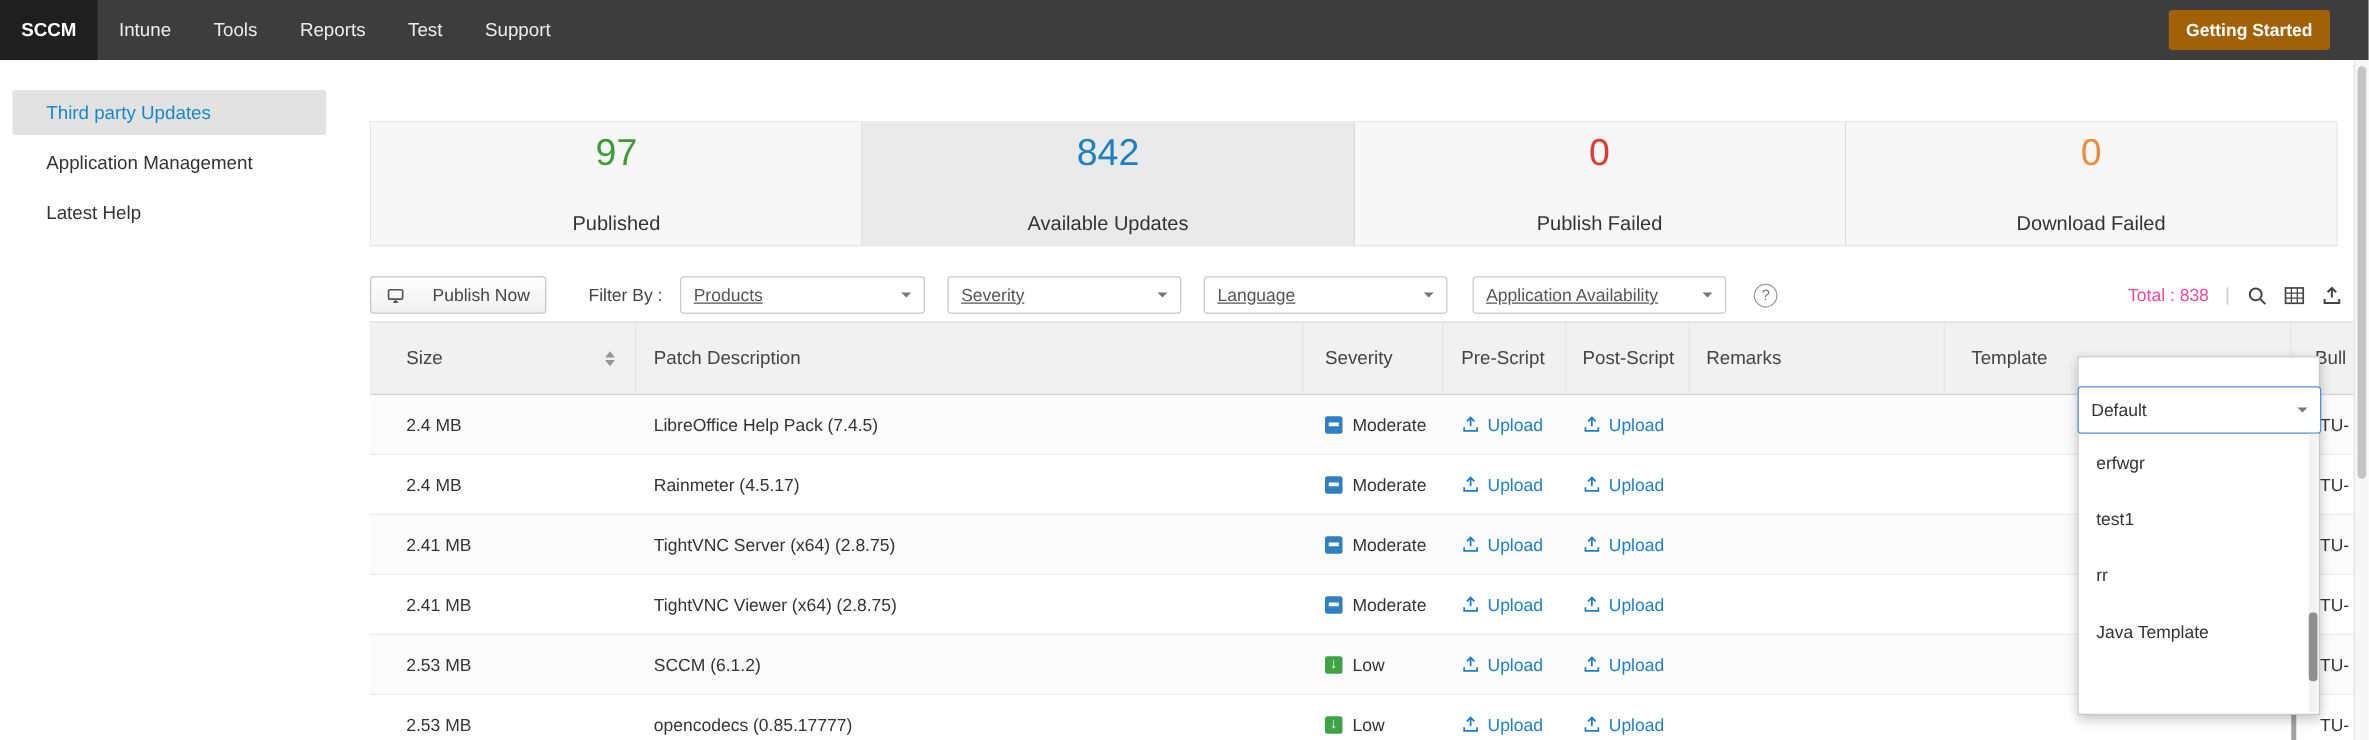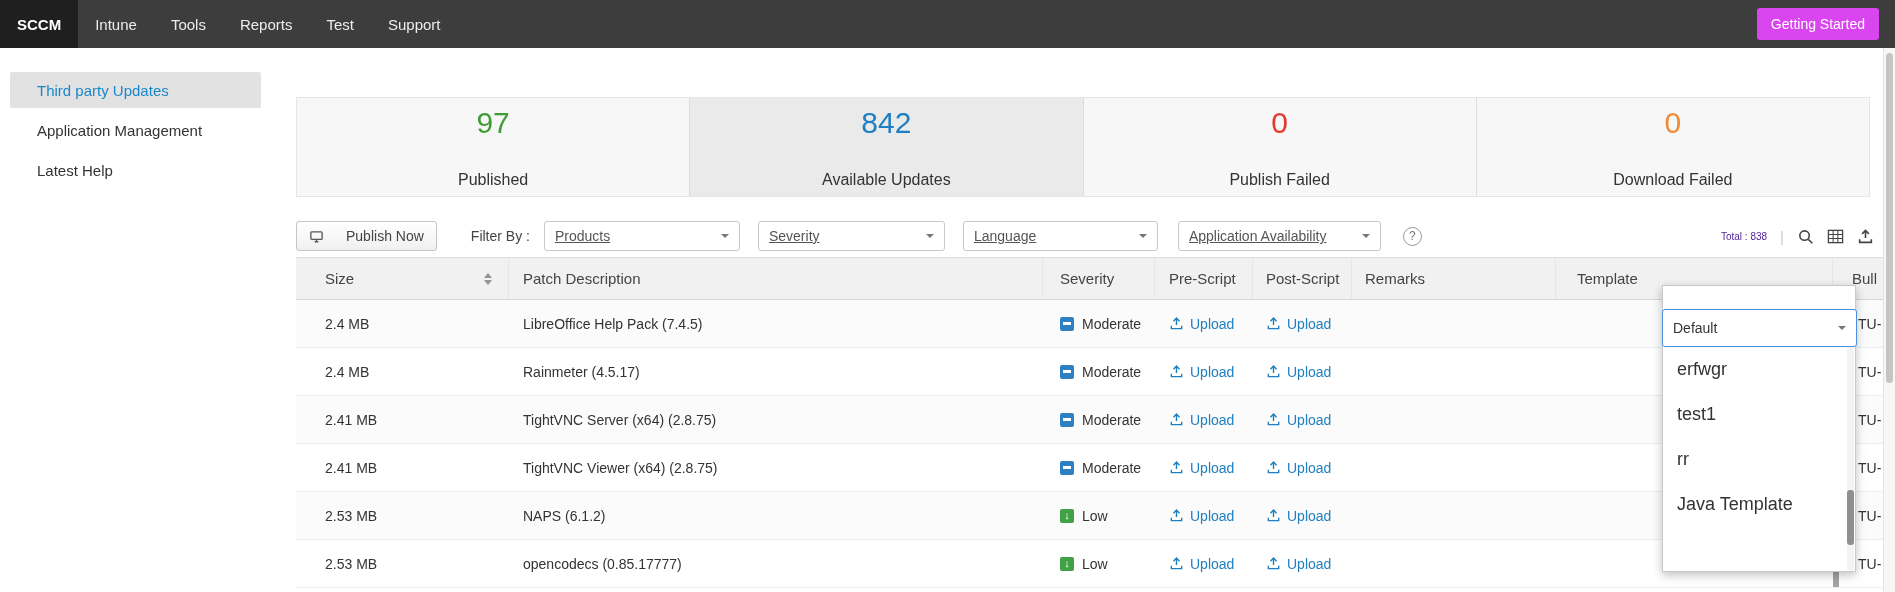--- a/index.html
+++ b/index.html
@@ -11,7 +11,7 @@
   .nav-item { color:#ededed; font-size:15px; padding:0 17px; display:flex; align-items:center; cursor:pointer; }
   .nav-item.active { background:#1f1f1f; font-weight:bold; color:#fff; }
   .nav-spacer { flex:1; }
-  .btn-getting-started { align-self:center; margin-right:16px; background:#d946ef; color:#fff; font-size:14px; padding:8px 14px; border-radius:3px; border:none; cursor:pointer; }
+  .btn-getting-started { align-self:center; margin-right:31px; background:#a16207; color:#fff; font-size:14px; padding:8px 14px; border-radius:3px; border:none; cursor:pointer;font-weight:bold; }
 
   
   .sidebar { position:absolute; top:48px; left:0; width:275px; bottom:0; background:#fff; padding-top:24px; }

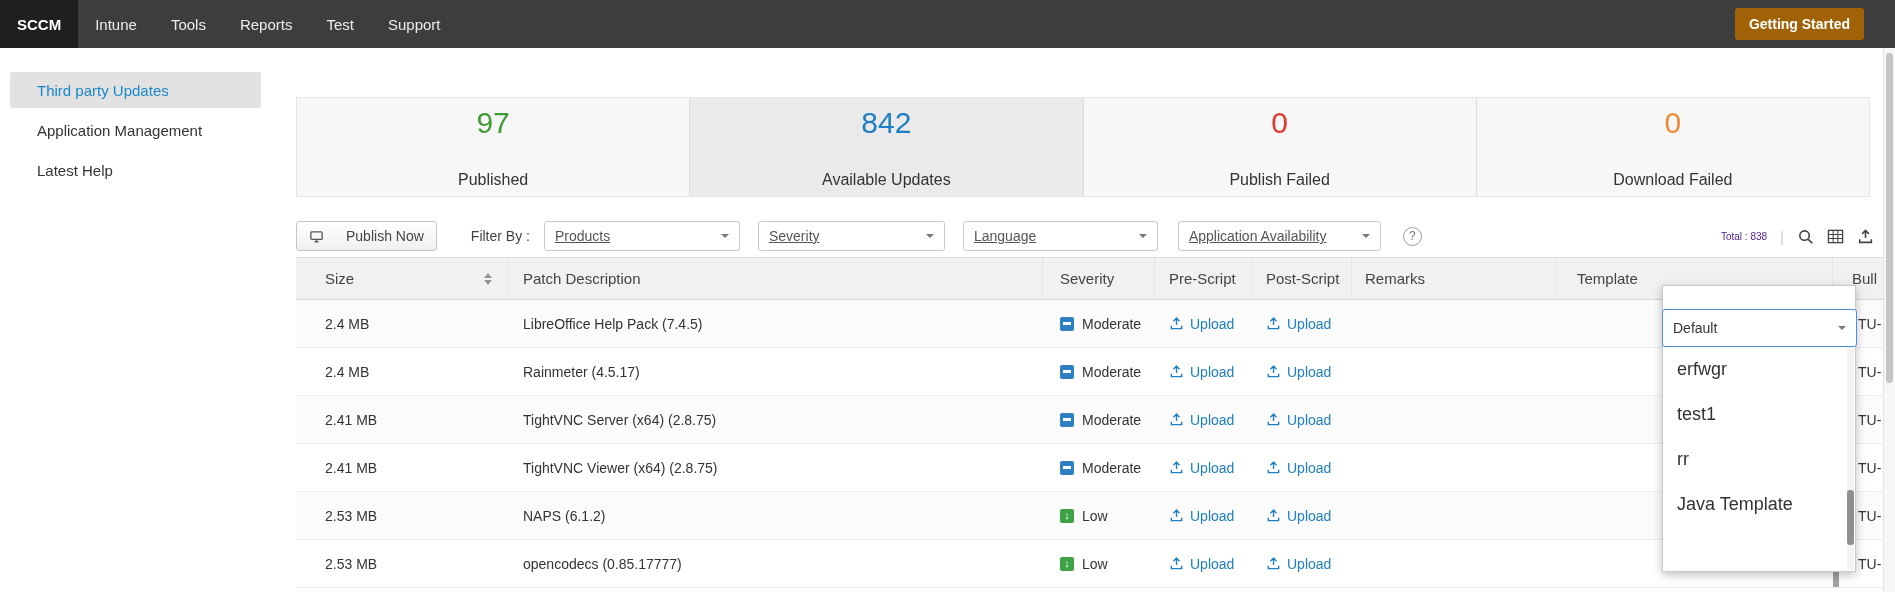--- a/index.html
+++ b/index.html
@@ -38,7 +38,7 @@
   .caret { width:0; height:0; border:4px solid transparent; border-top-color:#777; margin-top:4px; }
   .help { margin-left:22px; width:19px; height:19px; border-radius:50%; border:1px solid #9a9a9a; color:#777; font-size:12px; display:flex; align-items:center; justify-content:center; cursor:pointer; }
   .toolbar-right { margin-left:auto; display:flex; align-items:center; gap:13px; }
-  .total { font-size:10px; color:#4c1d95; }
+  .total { font-size:14px; color:#ec4899; }
   .sep { color:#ccc; font-size:15px; }
   .tool-icon { color:#444; display:flex; align-items:center; cursor:pointer; }
 

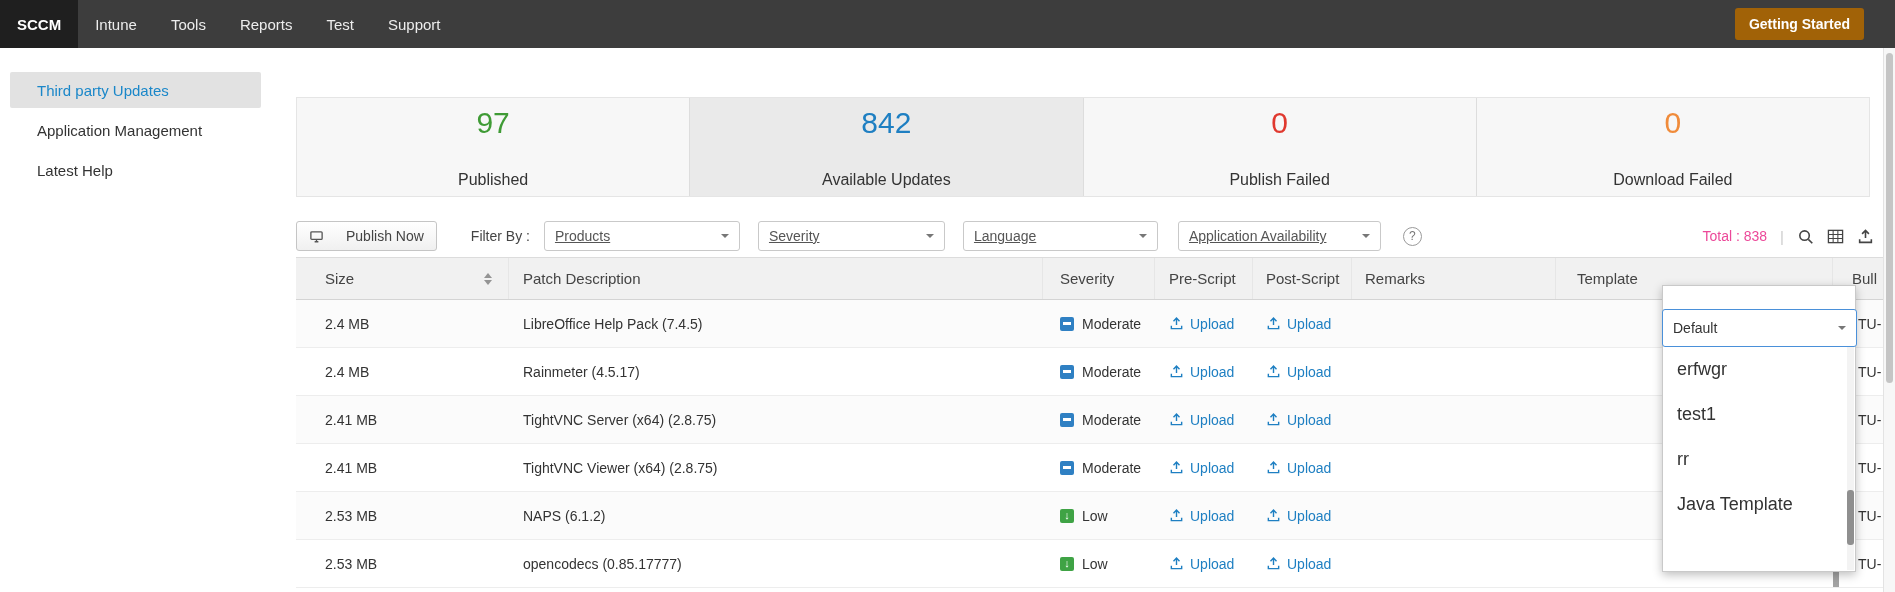--- a/index.html
+++ b/index.html
@@ -44,7 +44,7 @@
 
   
   .table { position:absolute; left:296px; top:257px; width:1587px; bottom:0; font-size:14px; color:#333; overflow:hidden; }
-  .thead { display:flex; height:43px; background:#f1f1f1; border-top:1px solid #dcdcdc; border-bottom:1px solid #d4d4d4; color:#444; font-size:15px; }
+  .thead { display:flex; height:59px; background:#f1f1f1; border-top:1px solid #dcdcdc; border-bottom:1px solid #d4d4d4; color:#444; font-size:15px; }
   .th { display:flex; align-items:center; padding:0 12px; border-right:1px solid #e6e6e6; overflow:hidden; white-space:nowrap; }
   .th:last-child { border-right:none; }
   .tr { display:flex; height:48px; border-bottom:1px solid #ededed; background:#fff; }

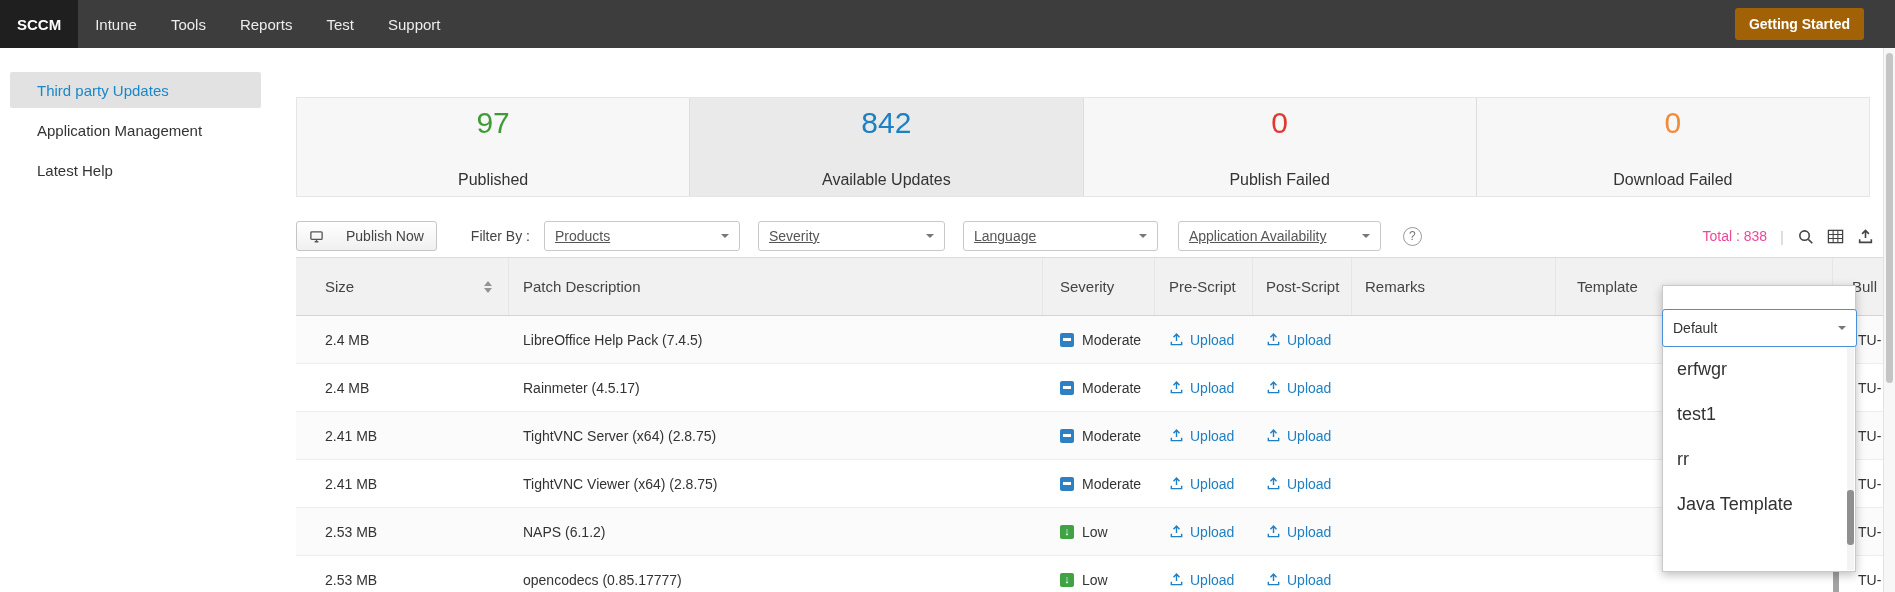--- a/index.html
+++ b/index.html
@@ -59,7 +59,7 @@
   .col-remarks { width:204px; padding-left:13px; }
   .col-template { width:277px; padding-left:21px; }
   .col-bull { width:50px; padding-left:19px; }
-  .tr .col-bull { border-left:6px solid #a3a3a3; }
+  .tr .col-bull { border-left:4px solid #a3a3a3; }
 
   .sort { display:flex; flex-direction:column; margin-right:4px; cursor:pointer; }
   .s-up { width:0; height:0; border:4px solid transparent; border-bottom:5px solid #949494; margin-bottom:2px; }

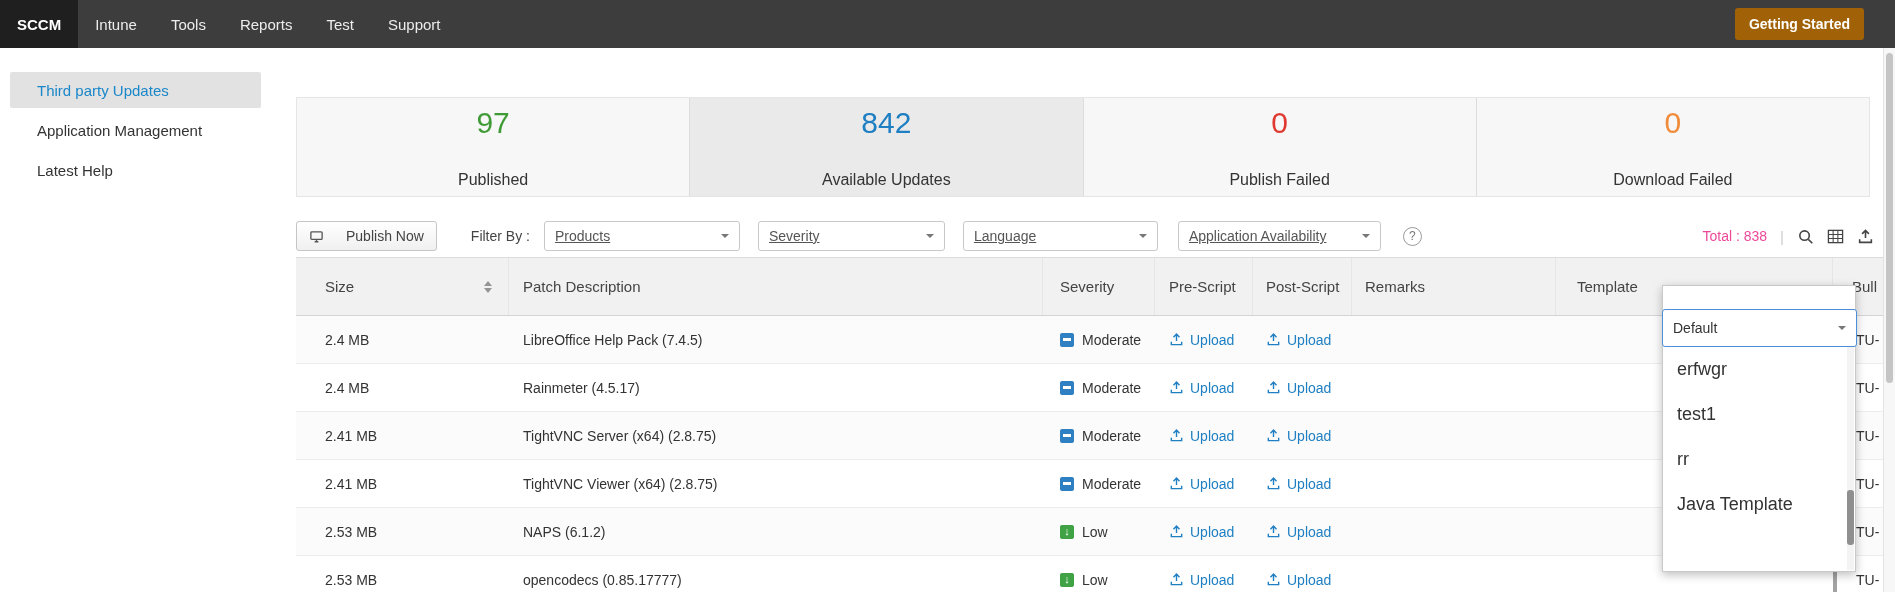--- a/index.html
+++ b/index.html
@@ -77,7 +77,7 @@
   .ovl-panel { position:absolute; left:1662px; top:285px; width:194px; height:287px; background:#fff; border:1px solid #c9c9c9; box-shadow:0 3px 9px rgba(0,0,0,.25); z-index:20; }
   .ovl-select { position:absolute; left:-1px; top:23px; width:195px; height:38px; border:1px solid #4a90d9; border-radius:3px; background:#fff; display:flex; align-items:center; justify-content:space-between; padding:0 10px; font-size:14px; color:#333; cursor:pointer; }
   .ovl-list { position:absolute; left:0; top:61px; right:0; bottom:0; }
-  .ovl-item { height:45px; display:flex; align-items:center; padding:0 14px; font-size:18px; color:#333; cursor:pointer; }
+  .ovl-item { height:45px; display:flex; align-items:center; padding:0 14px; font-size:14px; color:#333; cursor:pointer; }
   .ovl-item.highlighted { border:4px solid #e4155b; }
   .ovl-scroll { position:absolute; right:1px; top:61px; bottom:1px; width:7px; background:#f3f3f3; }
   .ovl-thumb { position:absolute; left:0; width:7px; top:143px; height:55px; background:#8f8f8f; border-radius:3px; cursor:pointer; }

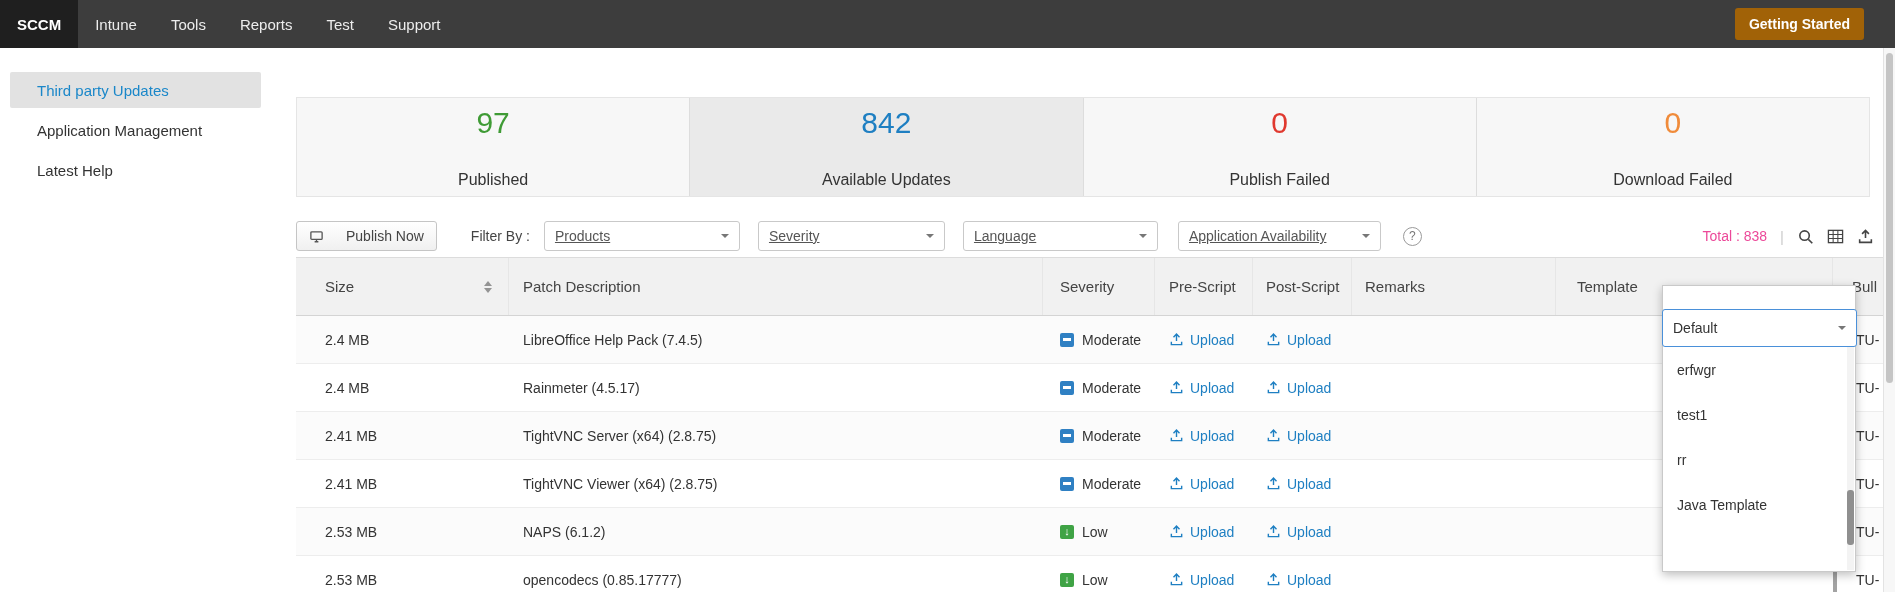--- a/index.html
+++ b/index.html
@@ -321,7 +321,7 @@
 
       <div class="tr">
         <div class="td col-size">2.53 MB</div>
-        <div class="td col-desc">NAPS (6.1.2)</div>
+        <div class="td col-desc">SCCM (6.1.2)</div>
         <div class="td col-sev" data-sev="Low">
           <span class="sev-box"></span>
           <span>Low</span>

